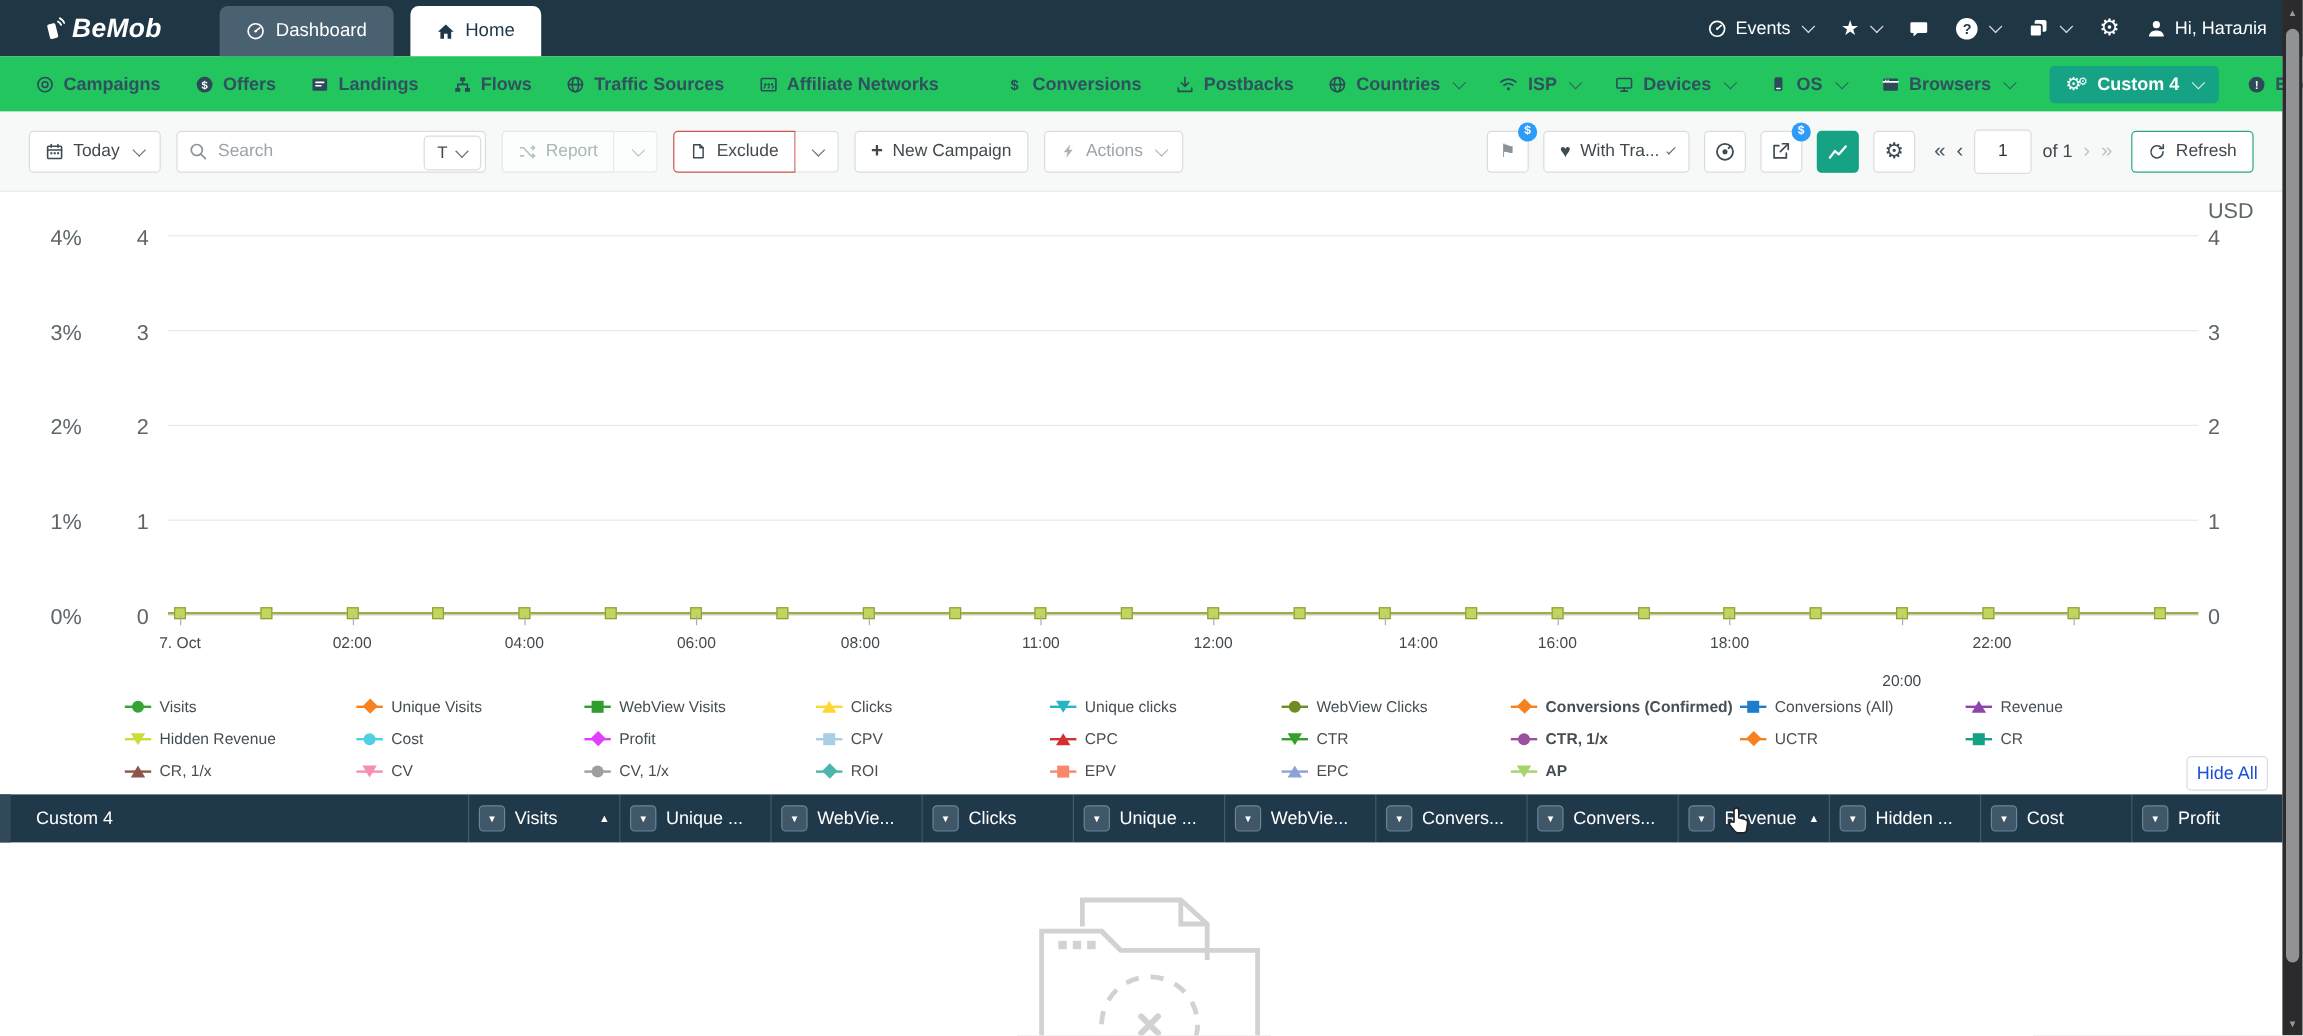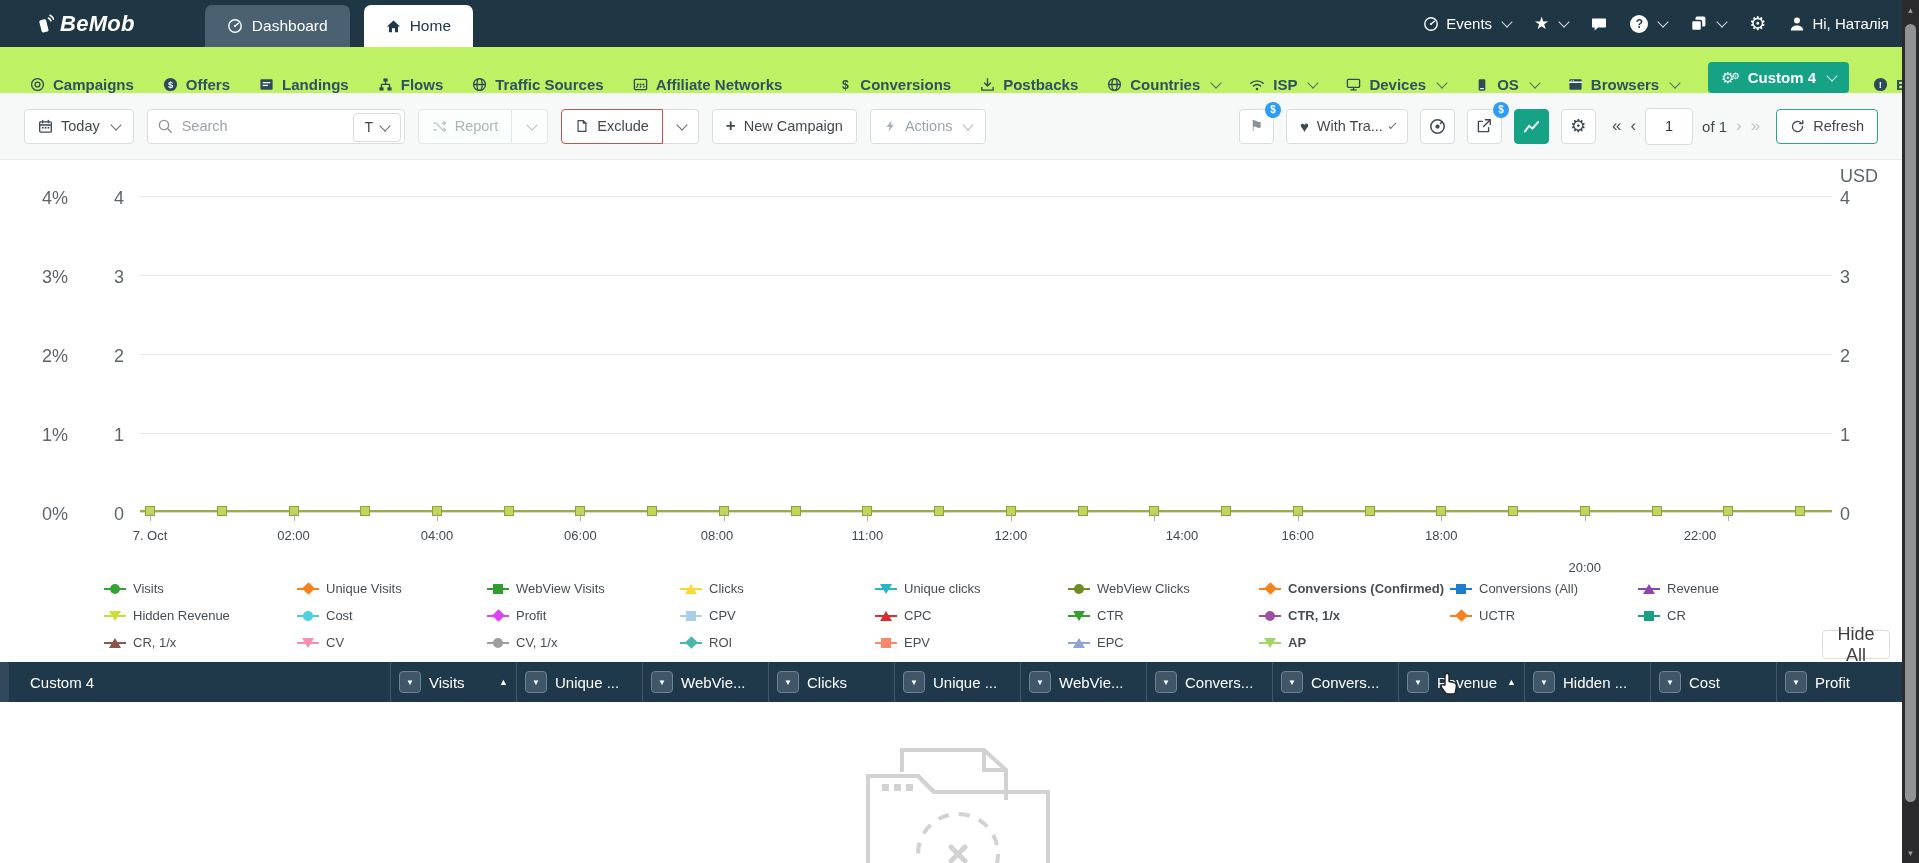--- a/index.html
+++ b/index.html
@@ -11,7 +11,7 @@
   
   #topbar{position:absolute;left:0;top:0;width:1919px;height:47px;background:#1f3745;display:flex;align-items:flex-end;color:#fff}
   .logo{display:flex;align-items:center;gap:6px;margin:0 0 10px 34px;font-size:22px;font-weight:bold;font-style:italic;letter-spacing:.3px}
-  #topTabs{display:flex;align-items:flex-end;margin-left:70px;height:47px}
+  #topTabs{display:flex;align-items:flex-end;margin-left:48px;height:47px}
   .top-tab{display:flex;align-items:center;gap:9px;height:42px;padding:0 22px;border-radius:7px 7px 0 0;font-size:15.5px;margin-right:14px;cursor:pointer}
   .top-tab.inactive{background:#4a6171;color:#fff}
   .top-tab.active{background:#fff;color:#20394a}

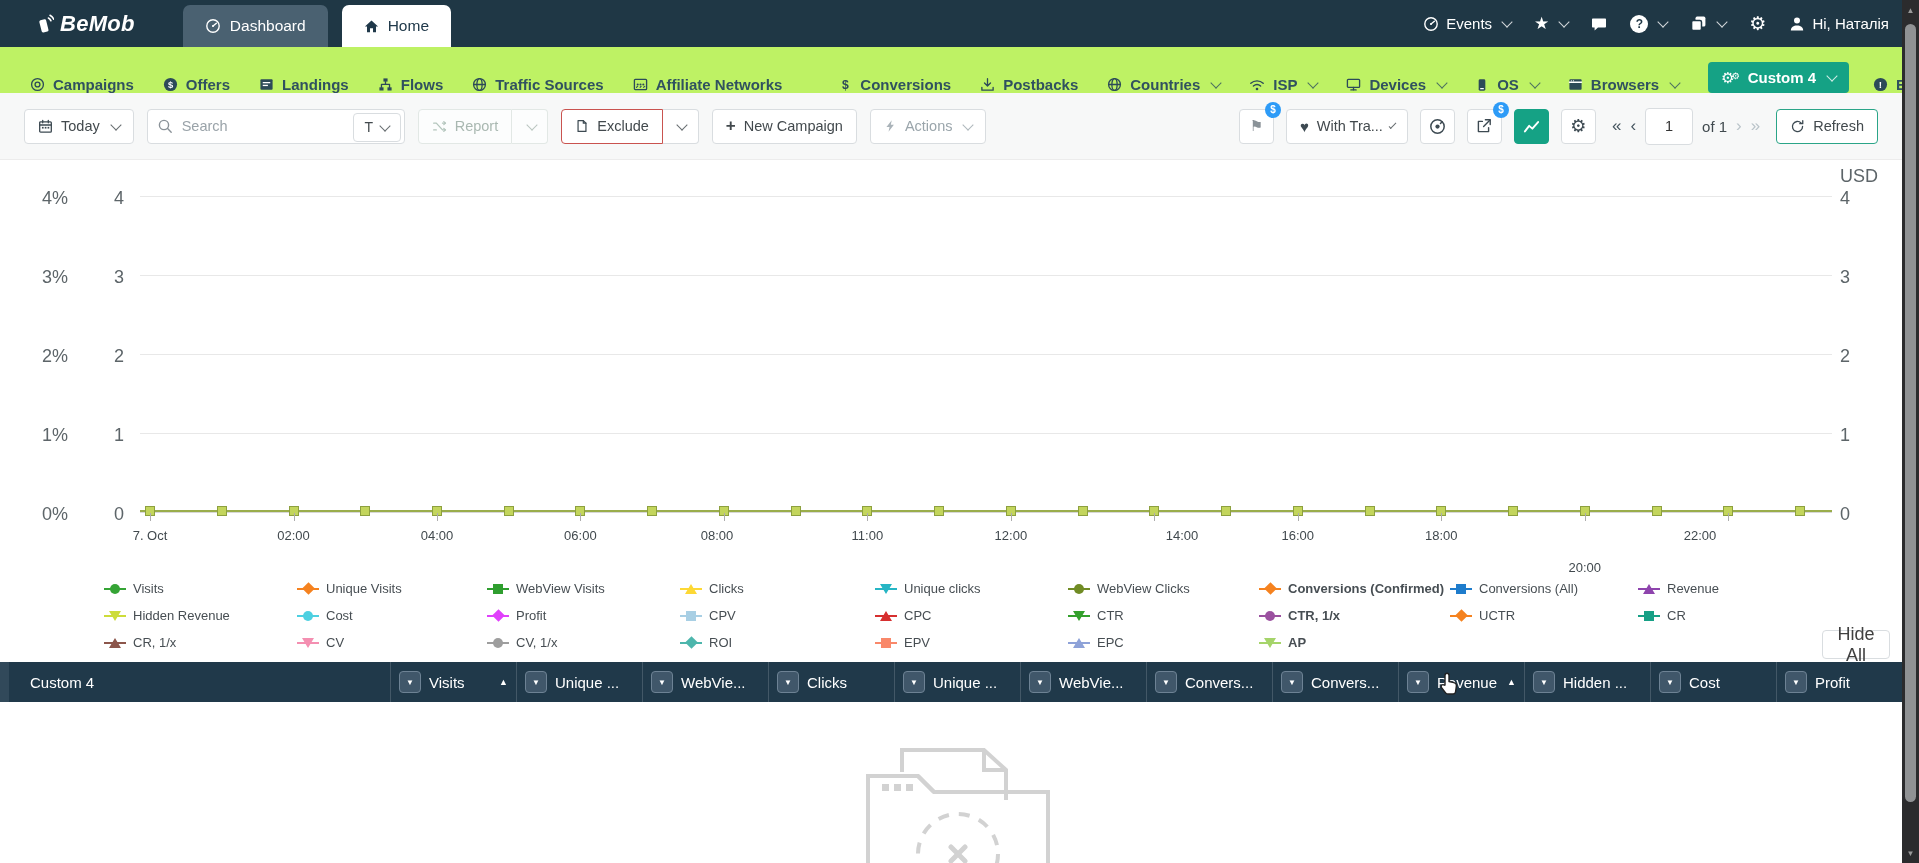--- a/index.html
+++ b/index.html
@@ -19,7 +19,7 @@
   .tb-item{display:flex;align-items:center;gap:7px;cursor:pointer}
   .circle-glyph{display:inline-flex;align-items:center;justify-content:center;border-radius:50%;font-weight:bold}
   
-  #navbar{position:absolute;left:0;top:47px;width:1902px;height:46px;background:#bef264;display:flex;align-items:flex-end;padding-left:30px;box-sizing:border-box}
+  #navbar{position:absolute;left:0;top:47px;width:1902px;height:46px;background:#22c55e;display:flex;align-items:center;padding-left:30px;box-sizing:border-box}
   .nav-item{display:flex;align-items:center;gap:8px;margin-right:29px;font-size:15px;font-weight:600;color:#30515f;cursor:pointer;white-space:nowrap}
   .nav-item .ico{color:#2c4a58}
   .nav-item.primary{background:#15a285;color:#fff;padding:7px 13px;border-radius:4px;margin-right:24px}

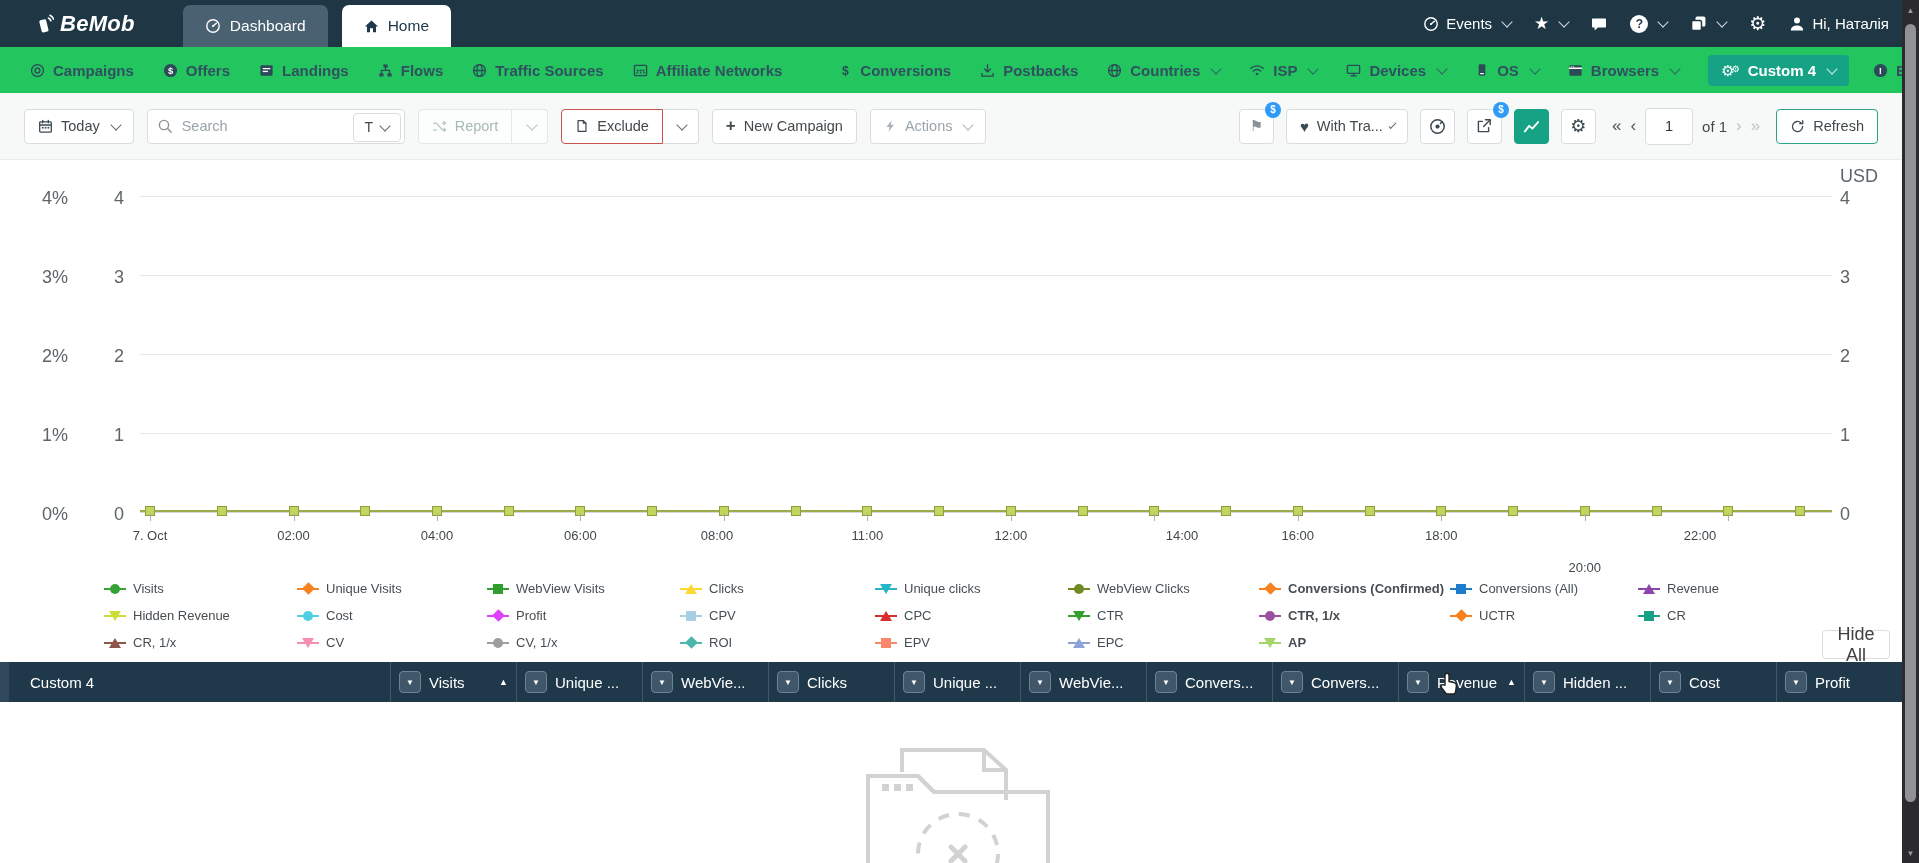--- a/index.html
+++ b/index.html
@@ -532,7 +532,7 @@
       <div class="tickv" style="left: 1584.8px; top: 353px;"></div>
       <div class="x-lab" style="left: 1552.8px; top: 368px; margin-top: 32px;">20:00</div>
       <div class="tickv" style="left: 1728.3px; top: 353px;"></div>
-      <div class="x-lab" style="left: 1668px; top: 368px;">22:00</div>
+      <div class="x-lab" style="left: 1628px; top: 368px;">22:00</div>
     </section>
   <div id="legend">
       <div class="lg-col" style="left: 104px;">

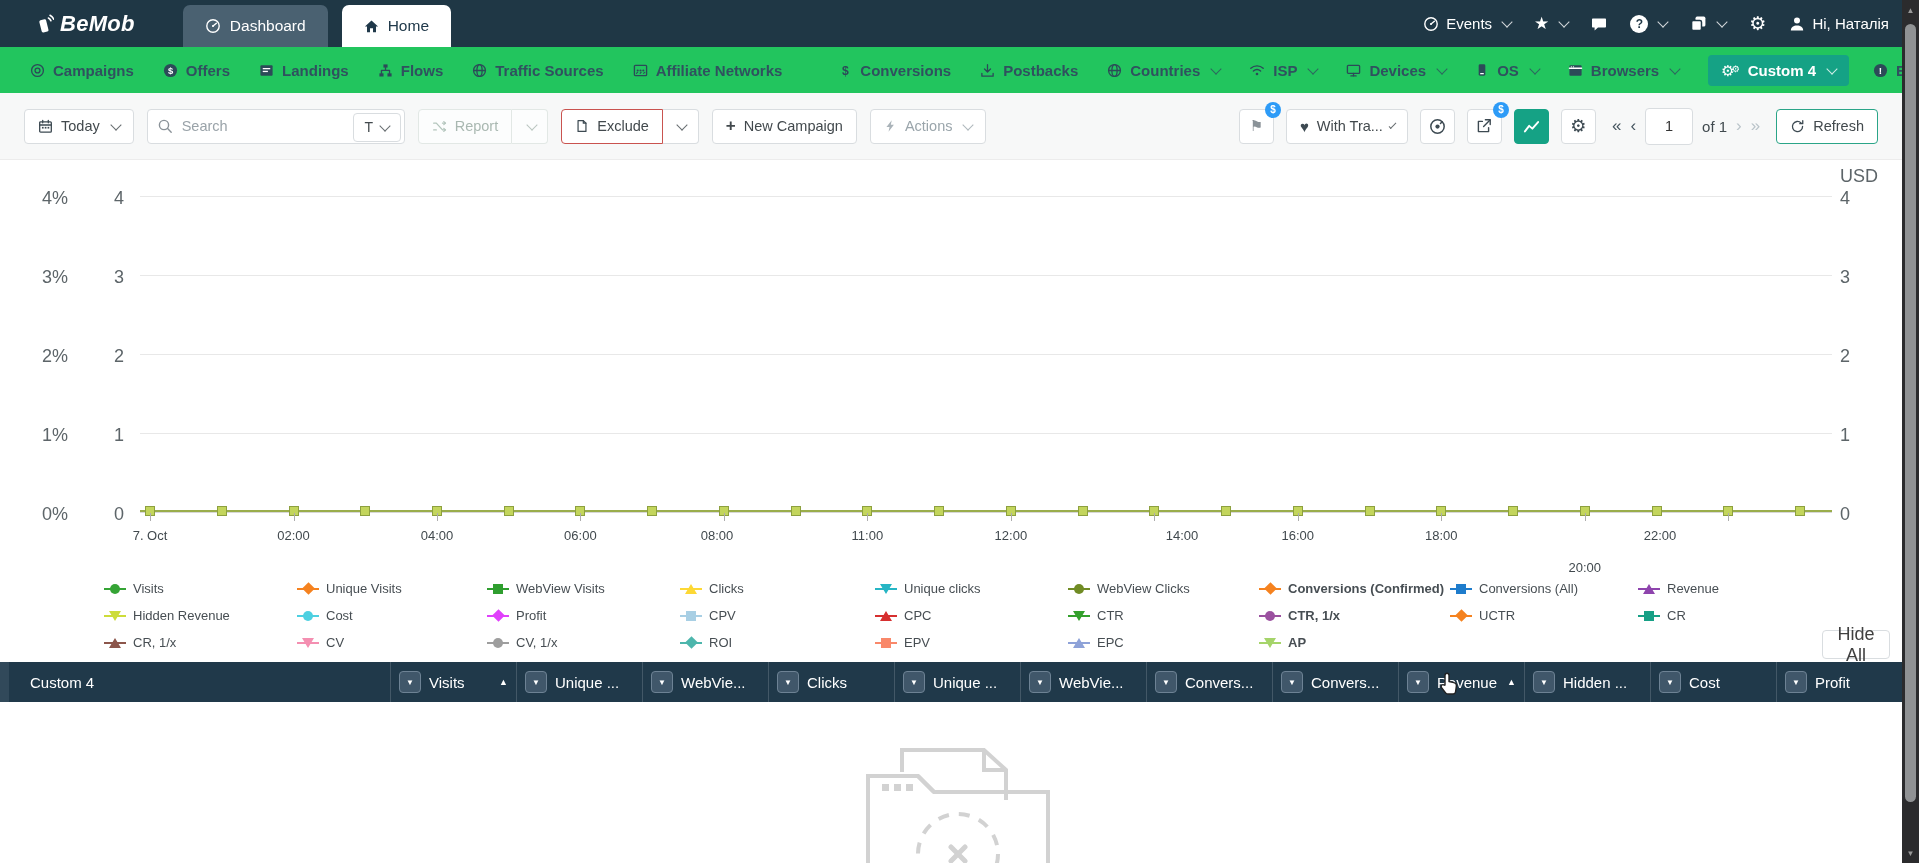--- a/index.html
+++ b/index.html
@@ -72,7 +72,7 @@
   .lg-shape.tri-up{width:0;height:0;border-left:6px solid transparent;border-right:6px solid transparent;border-bottom:10px solid;left:5px;top:1px}
   .lg-shape.tri-down{width:0;height:0;border-left:6px solid transparent;border-right:6px solid transparent;border-top:10px solid;left:5px;top:1px}
   .lg-label{font-size:13px;color:#474e53;white-space:nowrap}
-  #hideAllBtn{position:absolute;left:1822px;top:630px;width:68px;height:29px;background:#fff;border:1px solid #d9dde0;border-radius:4px;font-size:18px;color:#404040;display:flex;align-items:center;justify-content:center;cursor:pointer}
+  #hideAllBtn{position:absolute;left:1822px;top:630px;width:68px;height:29px;background:#fff;border:1px solid #d9dde0;border-radius:4px;font-size:15px;color:#1d4ed8;display:flex;align-items:center;justify-content:center;cursor:pointer}
   
   #tablehead{position:absolute;left:0;top:662px;width:1902px;height:40px;background:#20394a;display:flex}
   .th{display:flex;align-items:center;gap:8px;padding:0 8px;border-left:1px solid rgba(255,255,255,.16);font-size:15px;color:#fff;box-sizing:border-box;cursor:pointer}

